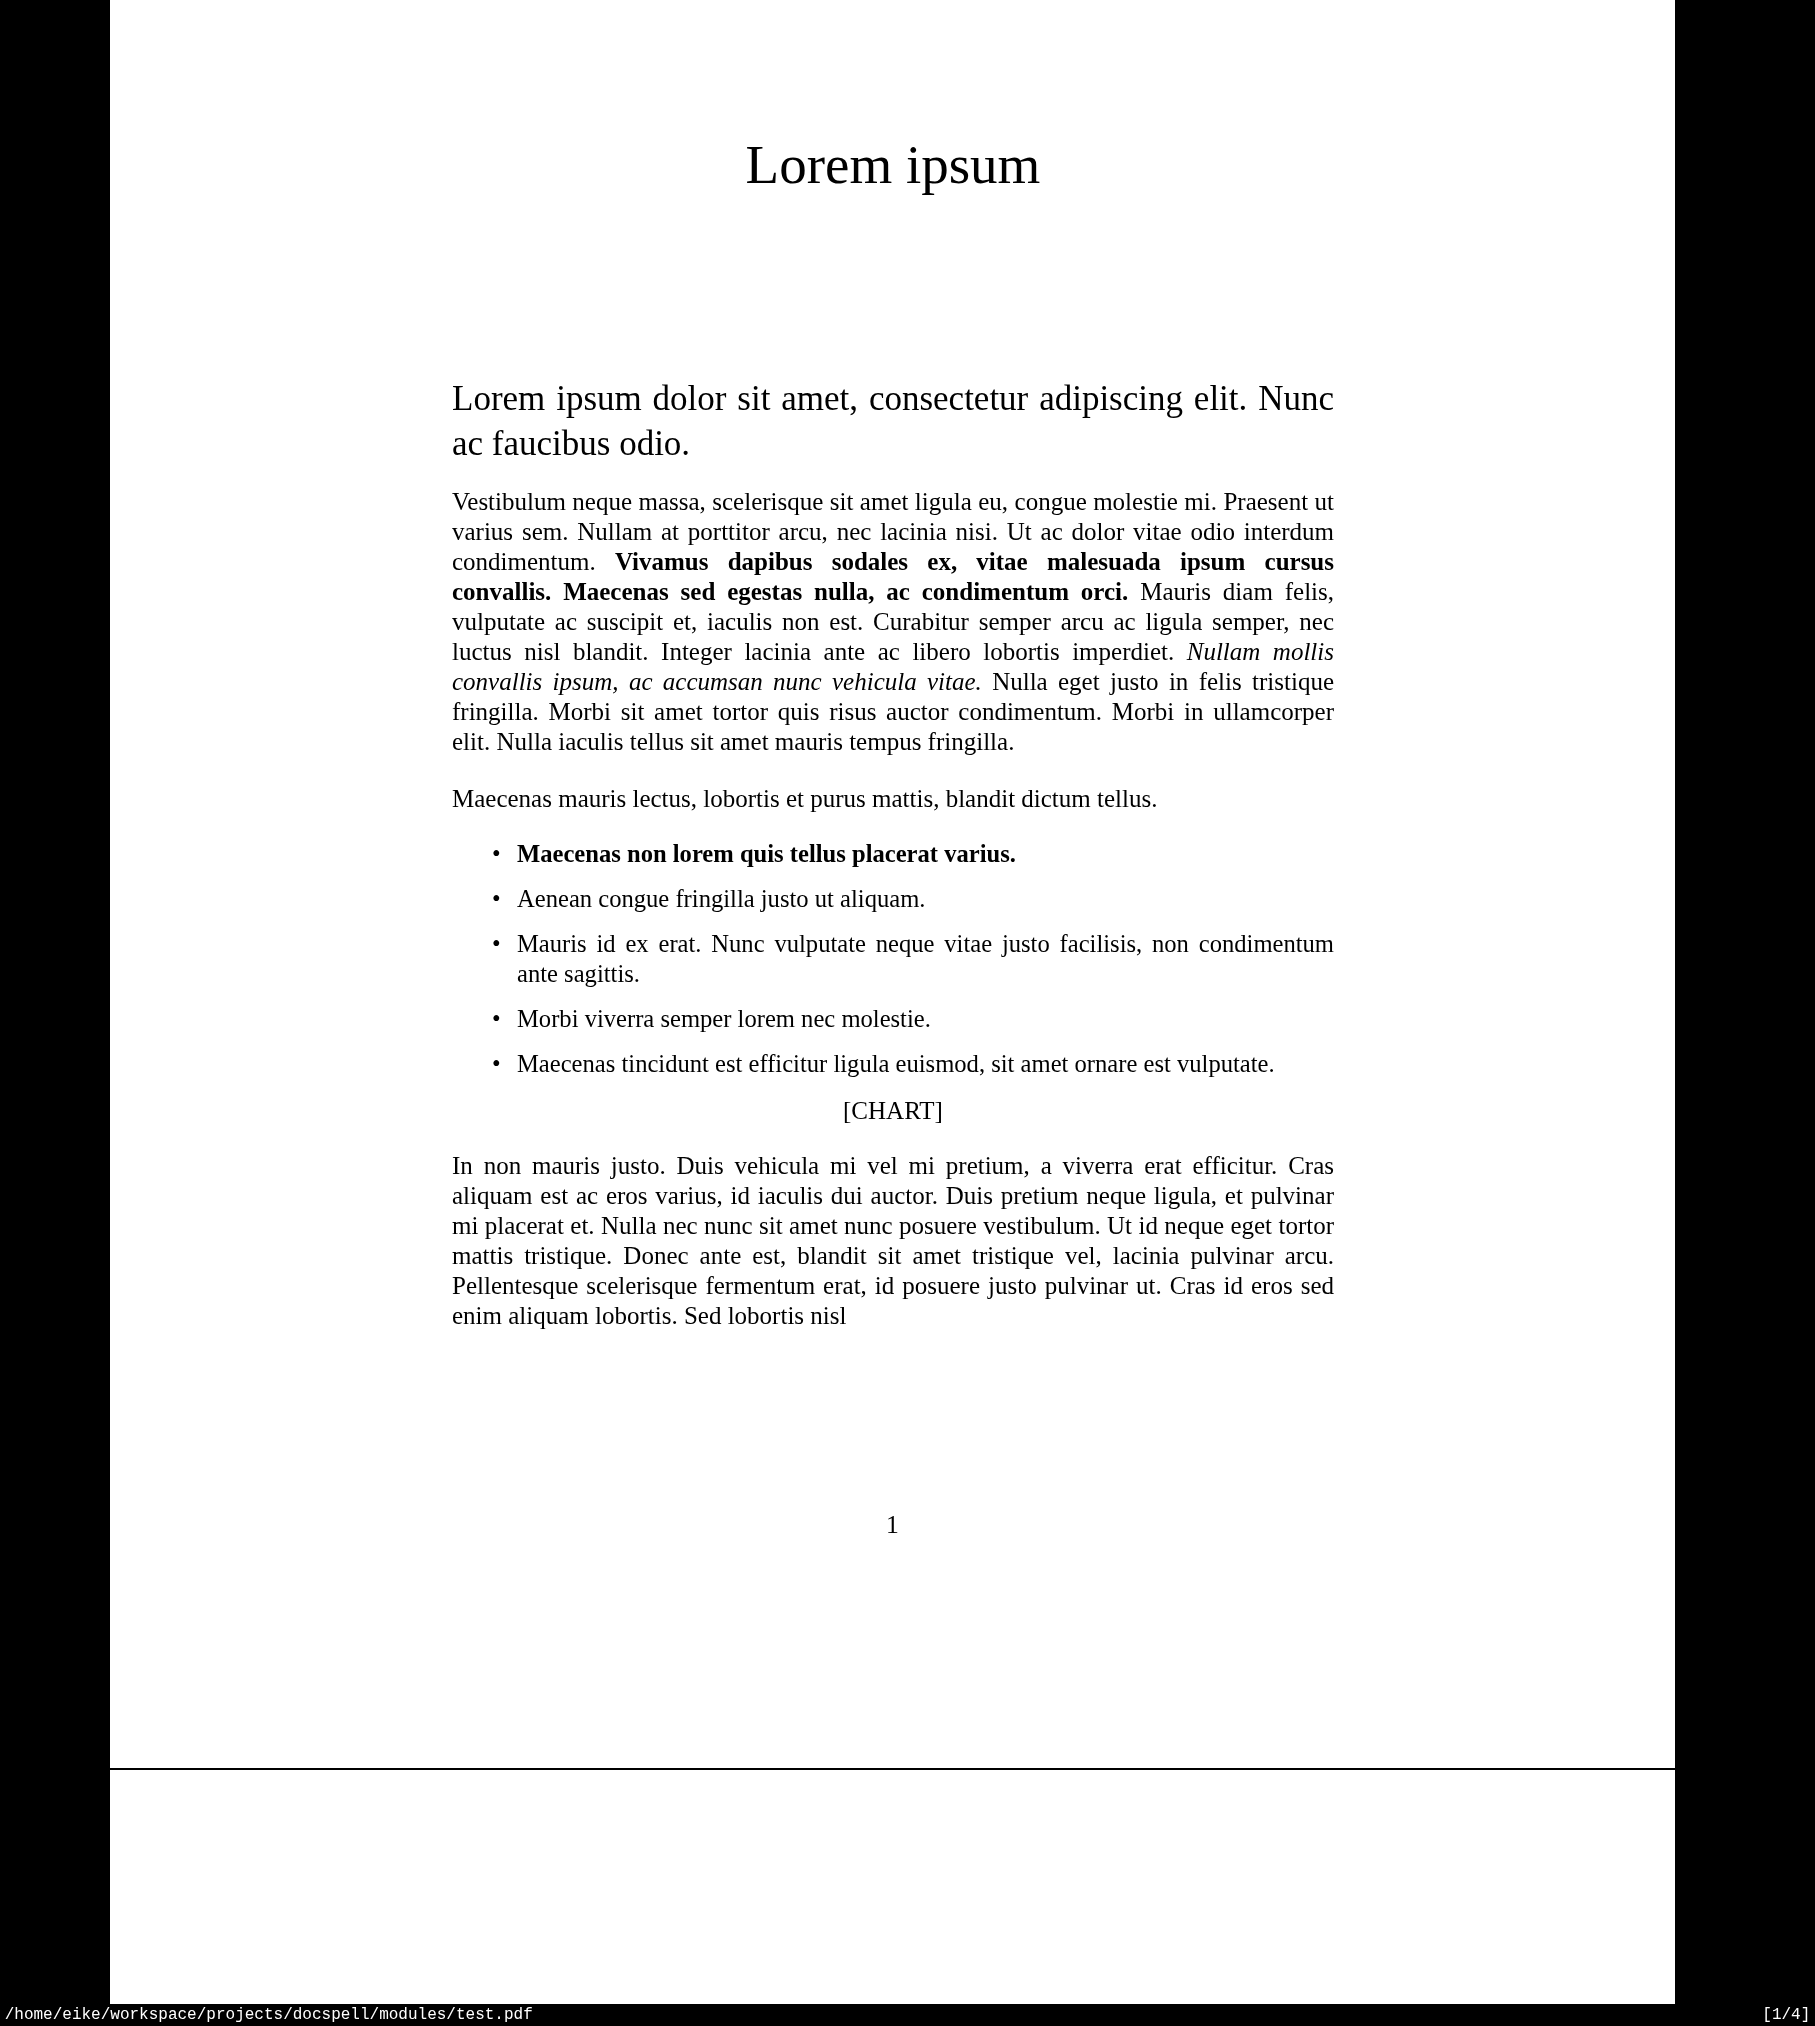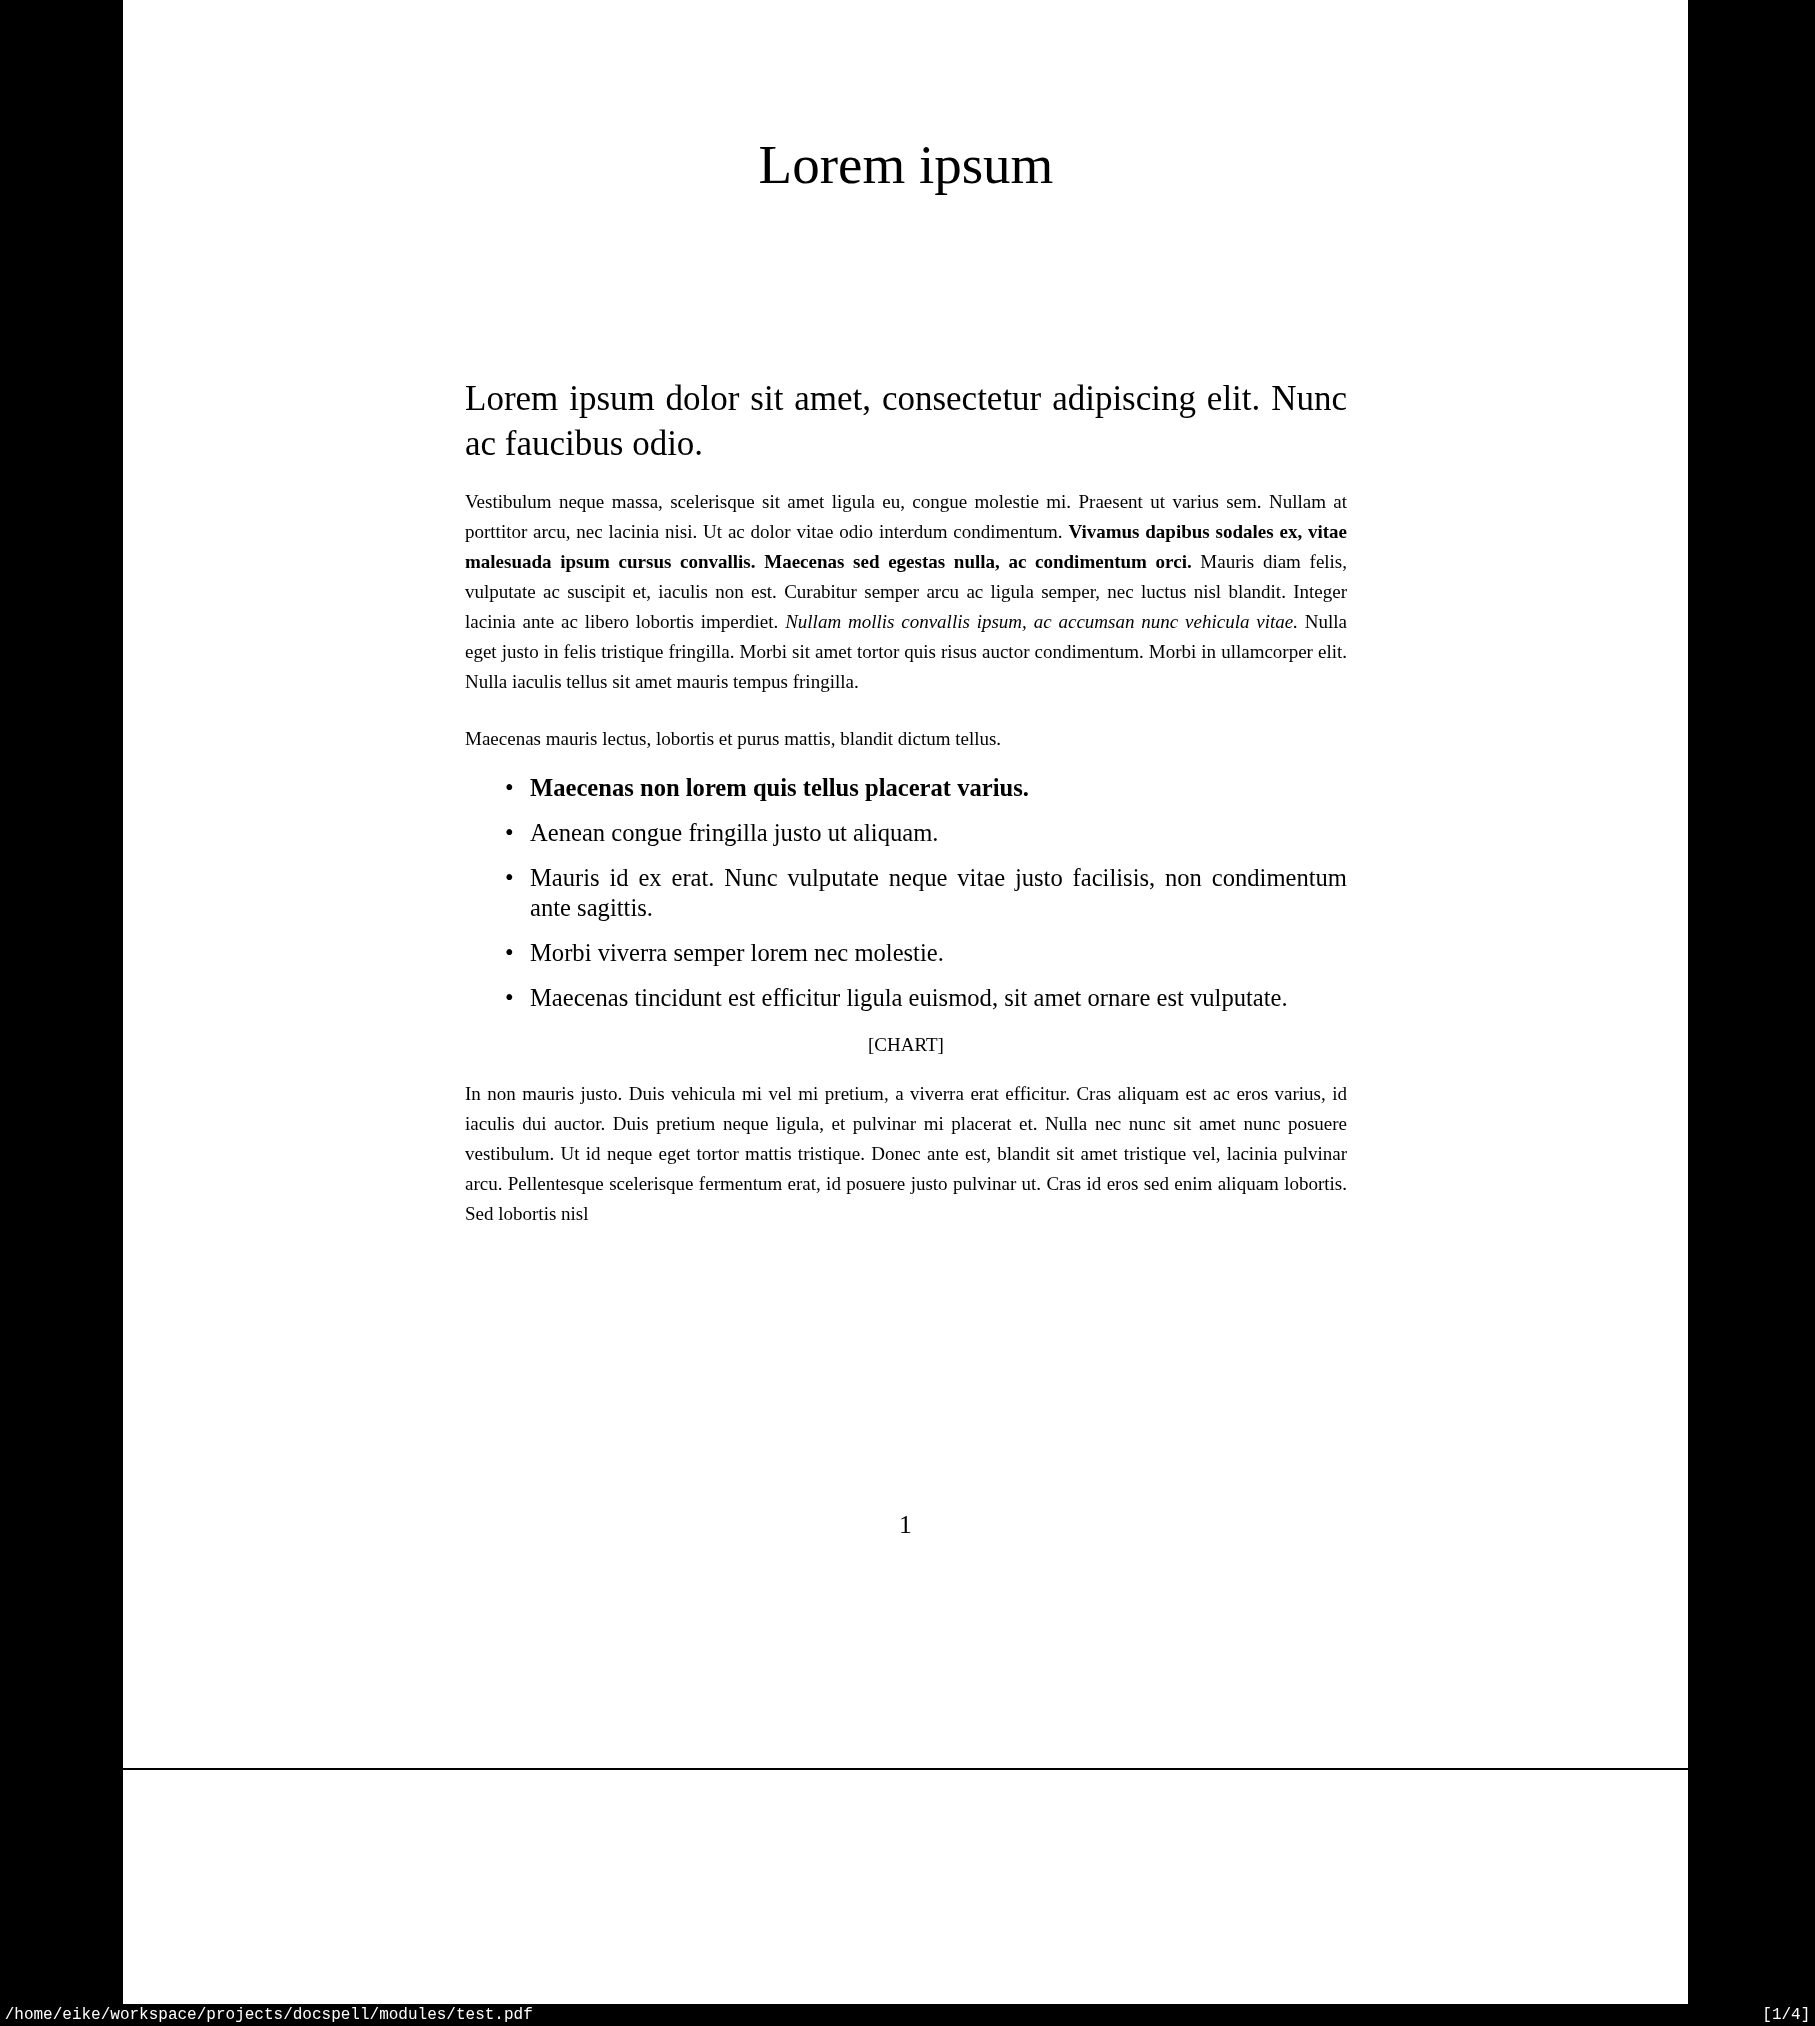--- a/index.html
+++ b/index.html
@@ -13,7 +13,7 @@
   }
   .page {
     position: absolute;
-    left: 123px;
+    left: 110px;
     width: 1565px;
     background: #ffffff;
   }

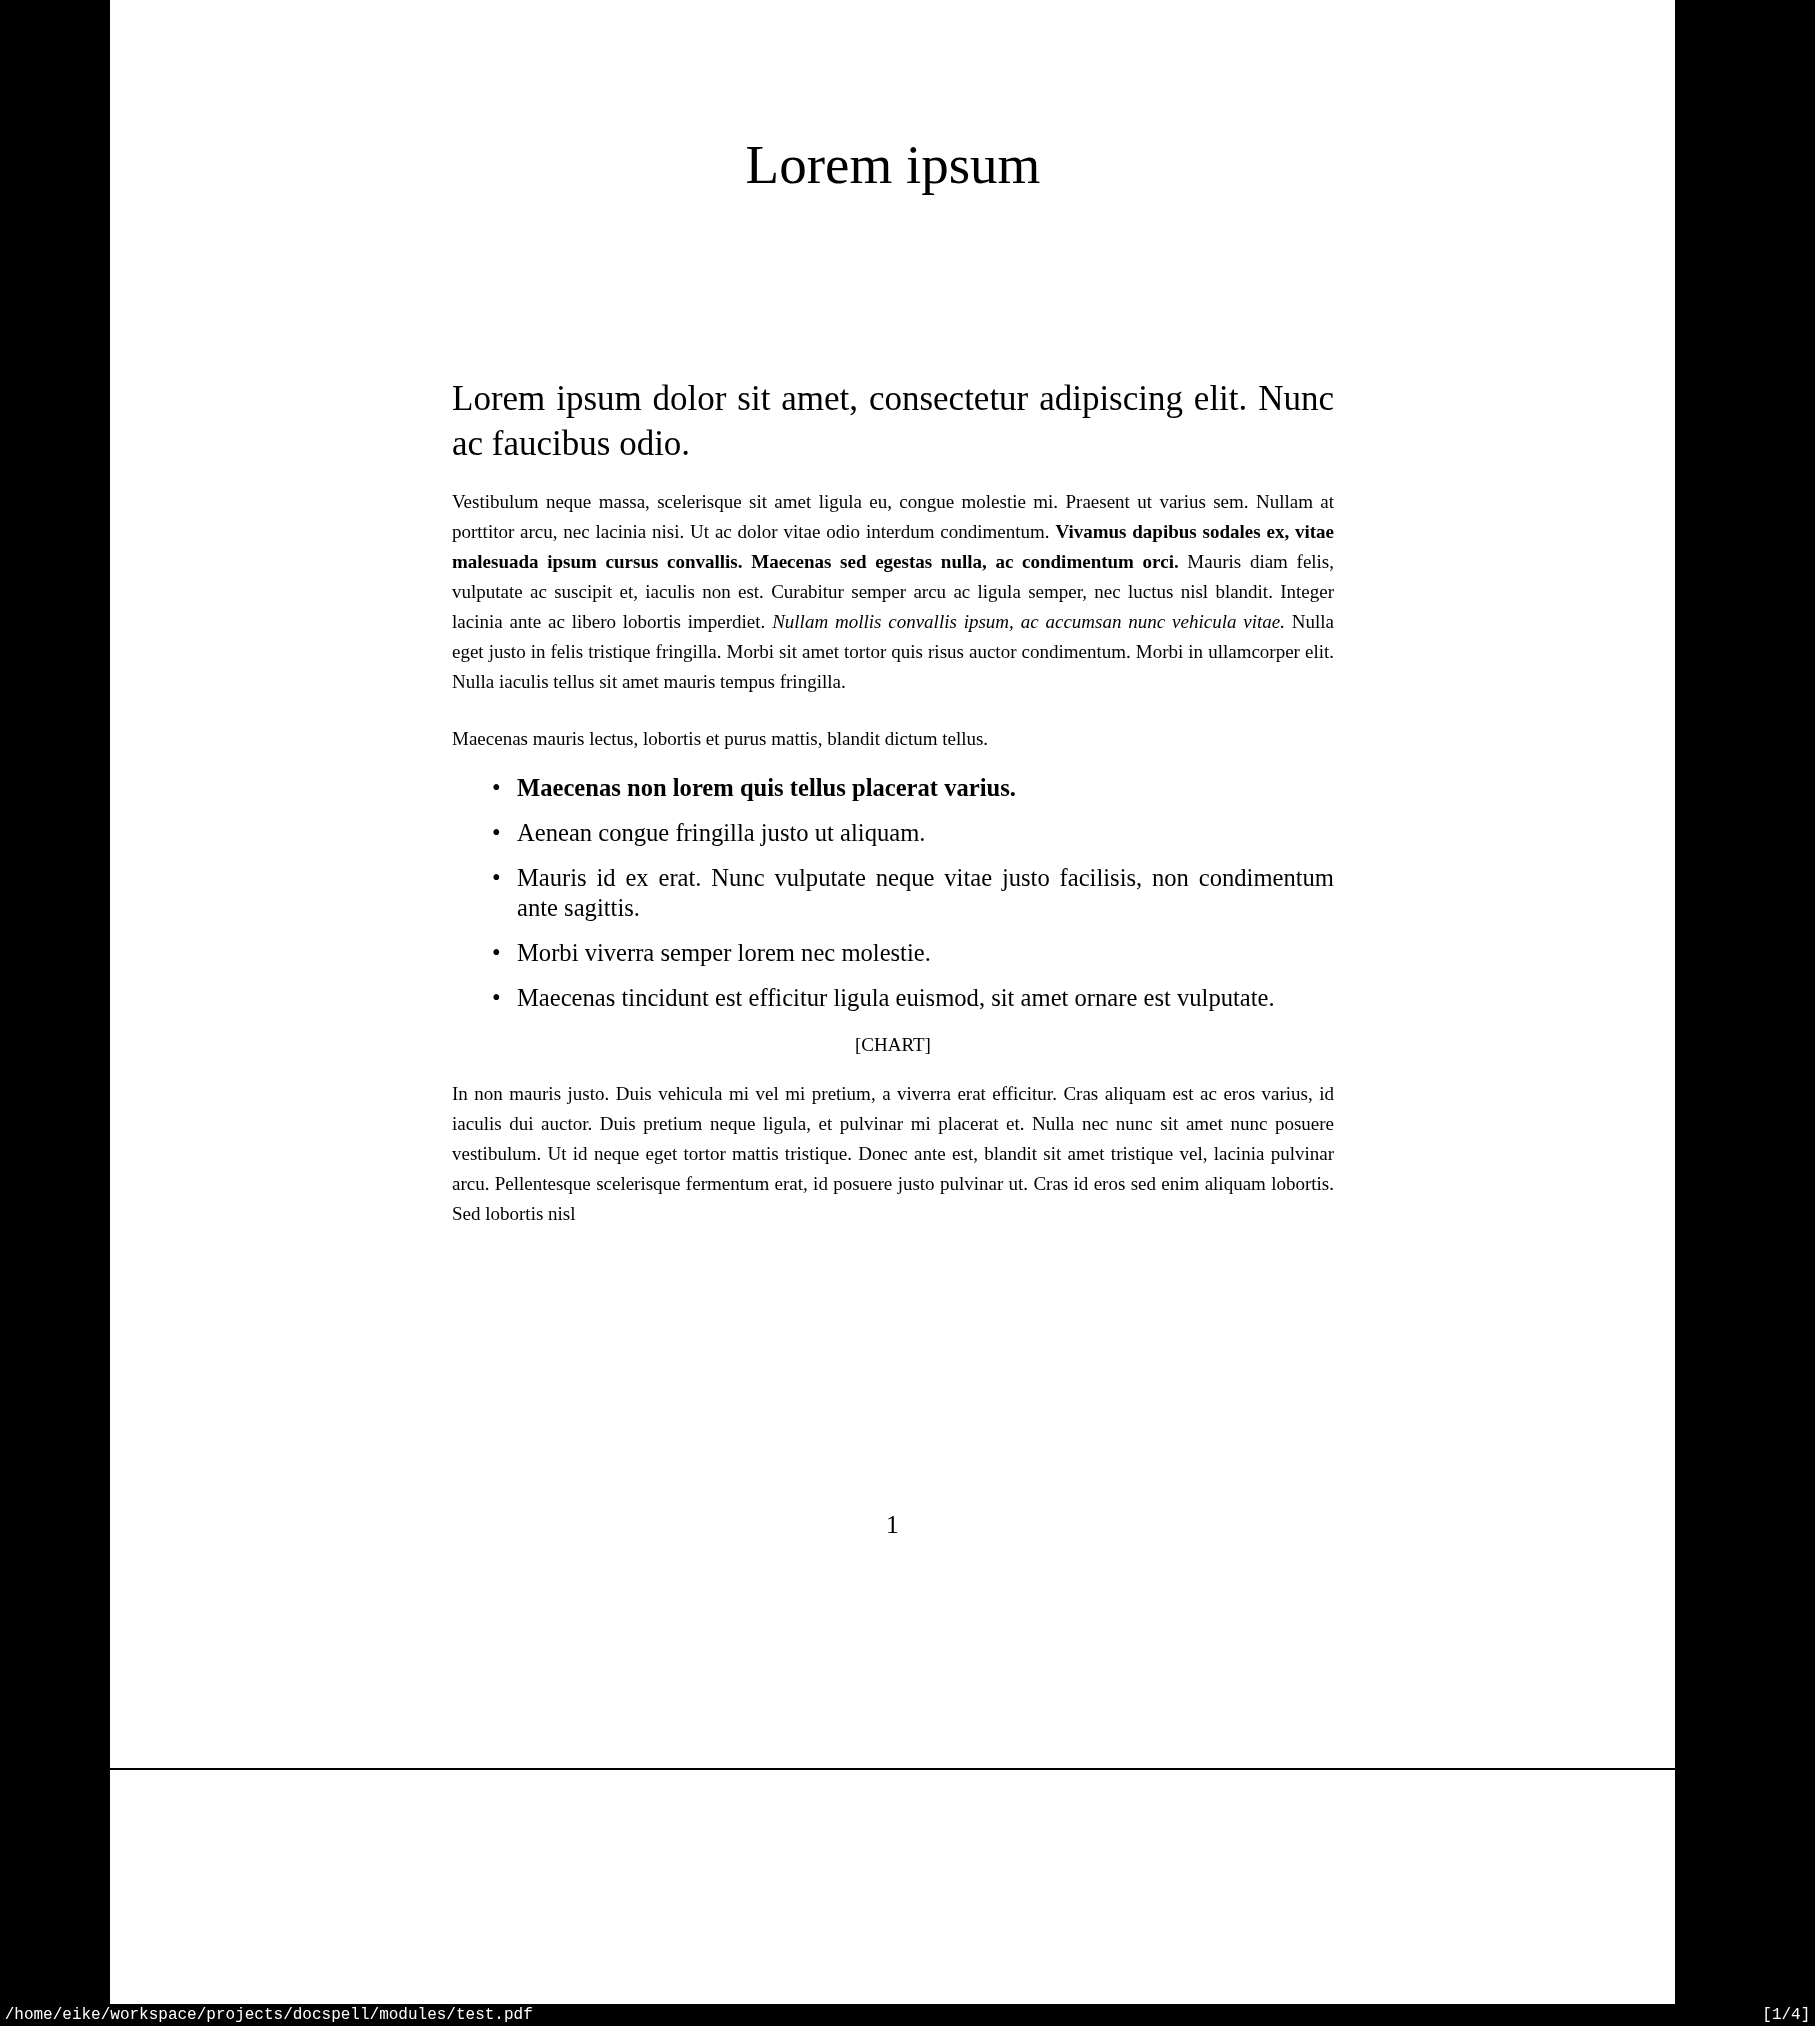--- a/index.html
+++ b/index.html
@@ -38,7 +38,7 @@
     text-align: justify;
   }
   .body-text {
-    font-size: 19px;
+    font-size: 25px;
     line-height: 30px;
     text-align: justify;
   }

